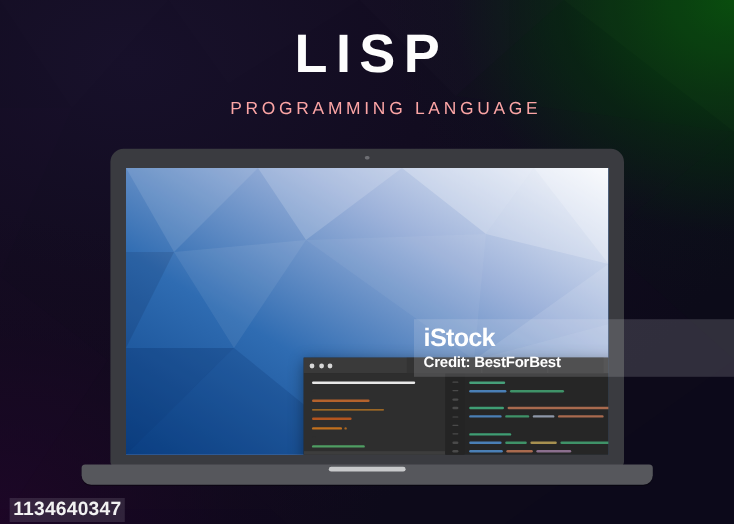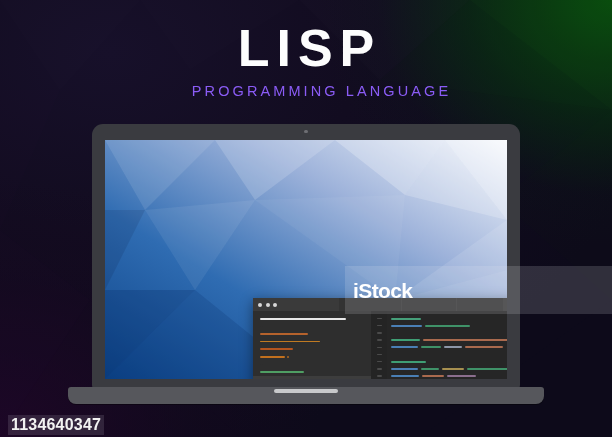--- a/index.html
+++ b/index.html
@@ -27,7 +27,7 @@
     position:absolute; left:0; right:0; top:22px;
     text-align:center;
     color:#fdfdfd;
-    font-size:52px;
+    font-size:45px;
     font-weight:bold;
     letter-spacing:7px;
     line-height:1;

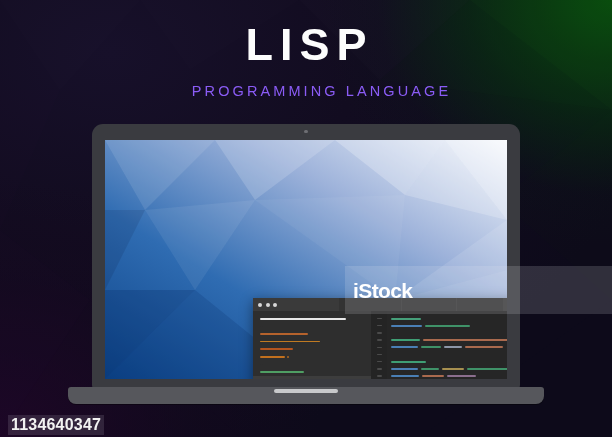--- a/index.html
+++ b/index.html
@@ -36,7 +36,7 @@
   #subtitle {
     position:absolute; left:0; right:0; top:84px;
     text-align:center;
-    color:#8b5cf6;
+    color:#fca5a5;
     font-size:14.5px;
     font-weight:normal;
     letter-spacing:3.1px;

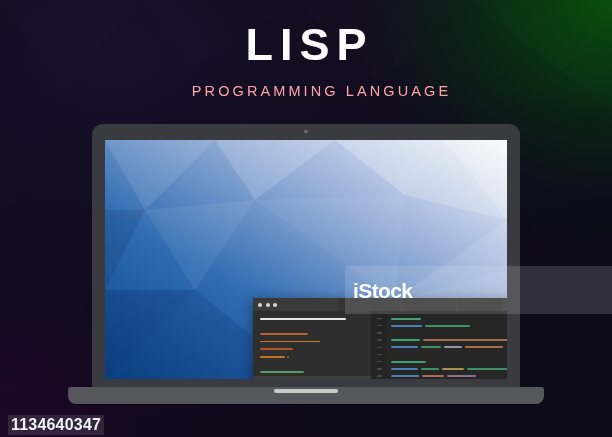--- a/index.html
+++ b/index.html
@@ -336,6 +336,7 @@
     <span>iStock</span>
     
   </div>
+  <div id="wm-credit">Credit: BestForBest</div>
 </div>
 
 <div id="img-id">1134640347</div>

